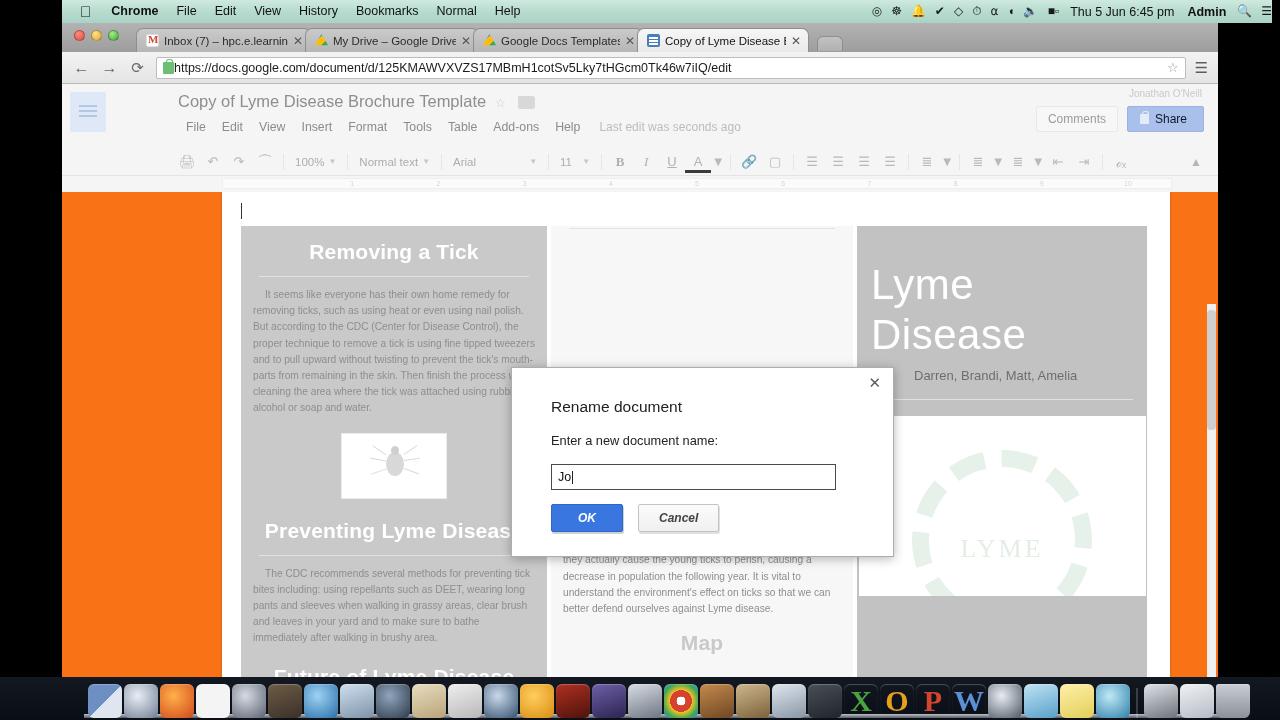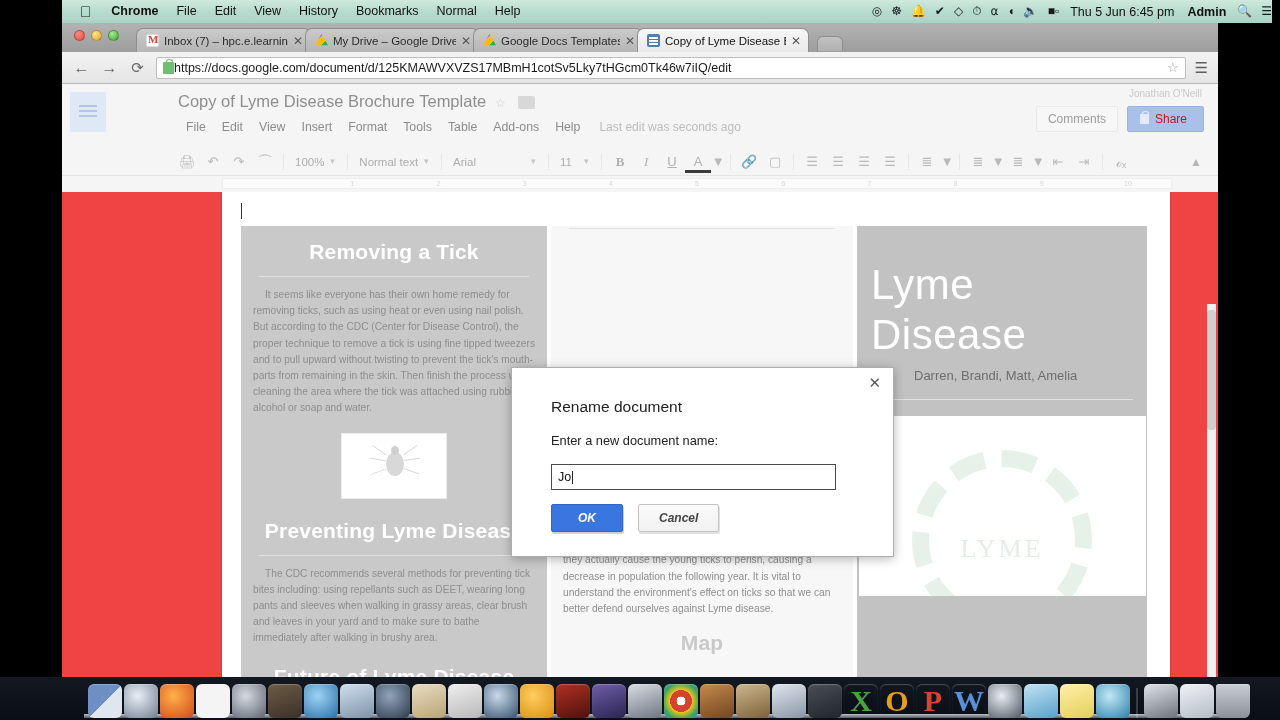--- a/index.html
+++ b/index.html
@@ -130,7 +130,7 @@
     border-radius:2px; padding: 5px 11px;
   }
   .btn-share {
-    font-size: 12px; color:#b91c1c; background:#a9c0ea; border:1px solid #9ab3e4;
+    font-size: 12px; color:#0f172a; background:#a9c0ea; border:1px solid #9ab3e4;
     border-radius:2px; padding: 5px 16px 5px 12px; display:flex; align-items:center; gap:6px;
   }
   .btn-share .lk { width:9px;height:10px;background:#e4ebf8;border-radius:1px;position:relative;}

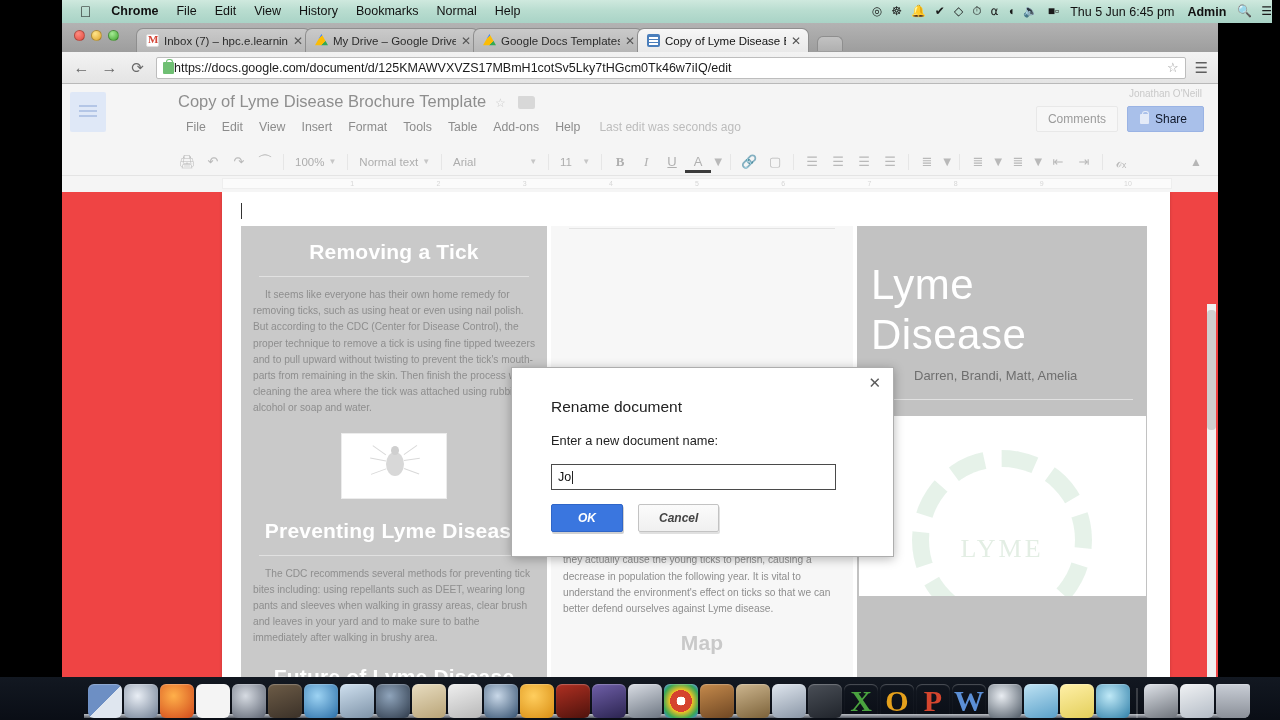--- a/index.html
+++ b/index.html
@@ -164,7 +164,7 @@
 
   .canvas {
     position:absolute; left: 0; right: 0; top: 108px; bottom: 0;
-    background: #ef4444; overflow: hidden;
+    background: #f97316; overflow: hidden;
   }
   .page {
     position:absolute; left: 160px; top: 0; width: 948px; height: 600px;

